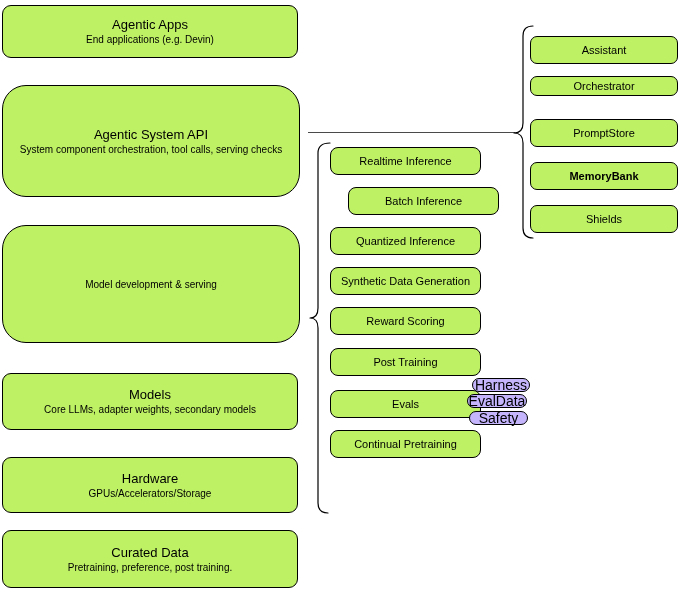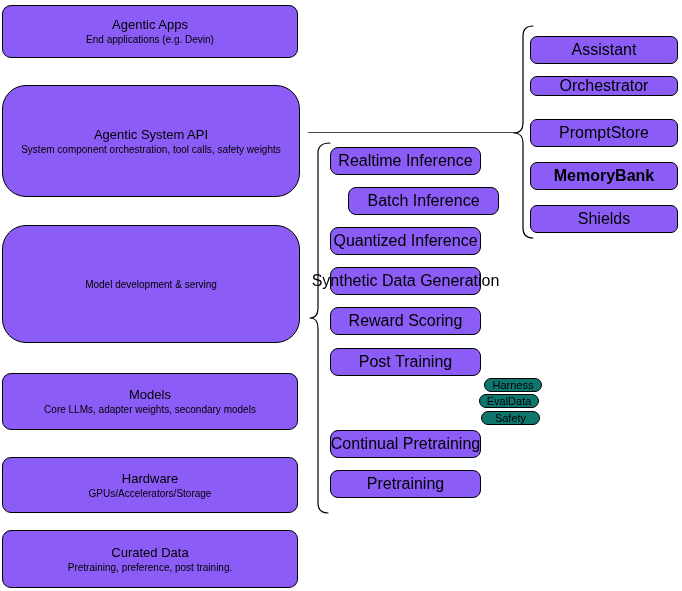--- a/index.html
+++ b/index.html
@@ -16,7 +16,7 @@
     position: absolute;
     box-sizing: border-box;
     border: 1px solid #000000;
-    background: #8b5cf6;
+    background: #bef264;
     display: flex;
     flex-direction: column;
     align-items: center;

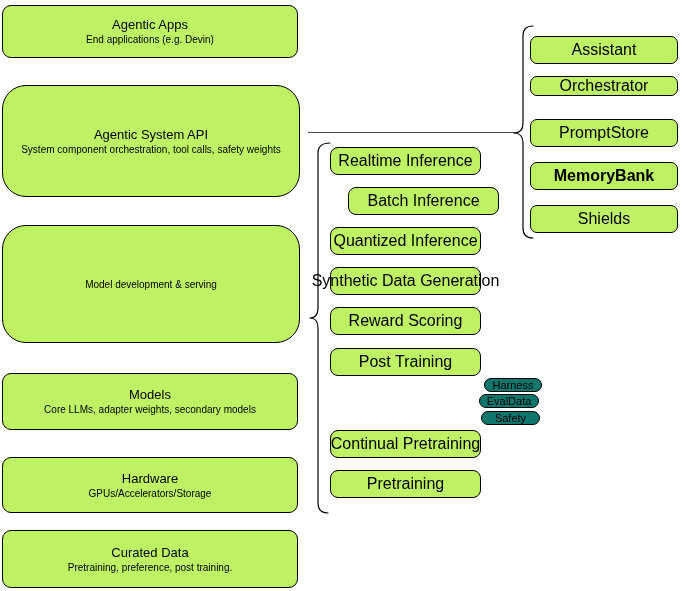--- a/index.html
+++ b/index.html
@@ -25,7 +25,7 @@
   }
   .layer-title { font-size: 13px; line-height: 16px; white-space: nowrap; }
   .layer-subtitle { font-size: 10px; line-height: 13px; white-space: nowrap; }
-  .small-label { font-size: 16px; line-height: 14px; white-space: nowrap; }
+  .small-label { font-size: 11px; line-height: 14px; white-space: nowrap; }
   .pill {
     position: absolute;
     box-sizing: border-box;

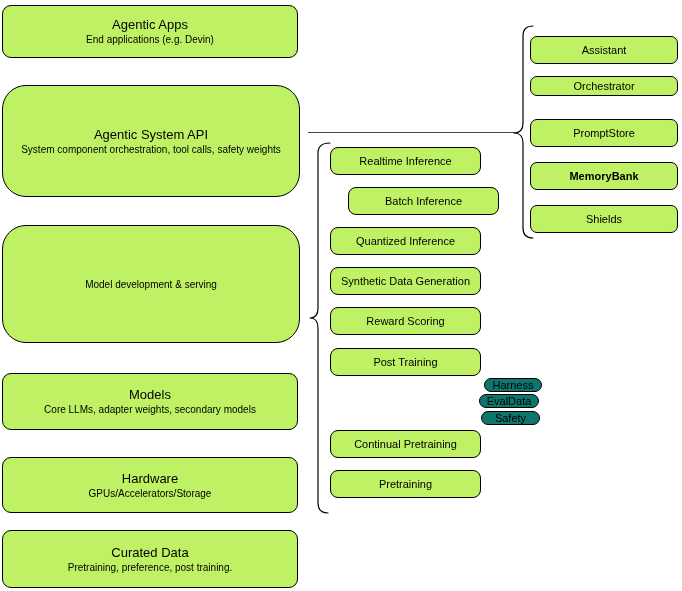--- a/index.html
+++ b/index.html
@@ -67,7 +67,7 @@
 
   <div class="node" style="left:2px; top:85px; width:298px; height:112px; border-radius:24px;">
     <div class="layer-title">Agentic System API</div>
-    <div class="layer-subtitle">System component orchestration, tool calls, safety weights</div>
+    <div class="layer-subtitle">System component orchestration, tool calls, serving checks</div>
   </div>
 
   <div class="node" style="left:2px; top:225px; width:298px; height:118px; border-radius:24px;">

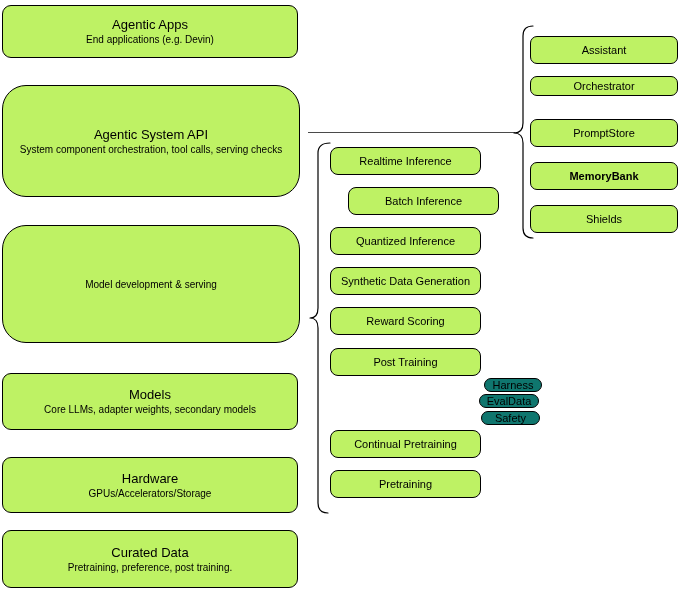--- a/index.html
+++ b/index.html
@@ -31,15 +31,14 @@
     box-sizing: border-box;
     border: 1px solid #000000;
     border-radius: 999px;
-    background: #0f766e;
-    font-size: 11px;
+    background: #c4b5fd;
+    font-size: 14px;
     line-height: 12px;
     display: flex;
     align-items: center;
     justify-content: center;
     white-space: nowrap;
     z-index: 5;
-    margin-left: 12px;
   }
   .connector {
     position: absolute;

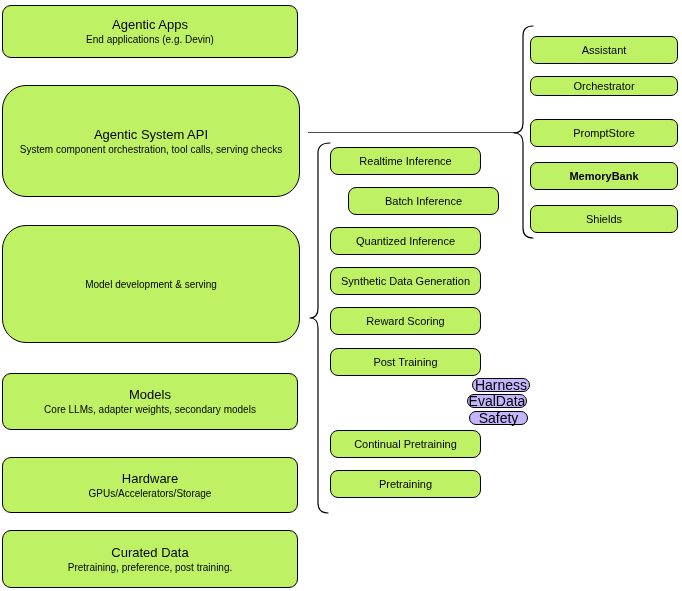--- a/index.html
+++ b/index.html
@@ -104,6 +104,7 @@
   <div class="node small-label" style="left:330px; top:267px; width:151px; height:28px; border-radius:8px;">Synthetic Data Generation</div>
   <div class="node small-label" style="left:330px; top:307px; width:151px; height:28px; border-radius:8px;">Reward Scoring</div>
   <div class="node small-label" style="left:330px; top:348px; width:151px; height:28px; border-radius:8px;">Post Training</div>
+  <div class="node small-label" style="left:330px; top:390px; width:151px; height:28px; border-radius:8px;">Evals</div>
   <div class="node small-label" style="left:330px; top:430px; width:151px; height:28px; border-radius:8px;">Continual Pretraining</div>
   <div class="node small-label" style="left:330px; top:470px; width:151px; height:28px; border-radius:8px;">Pretraining</div>
 

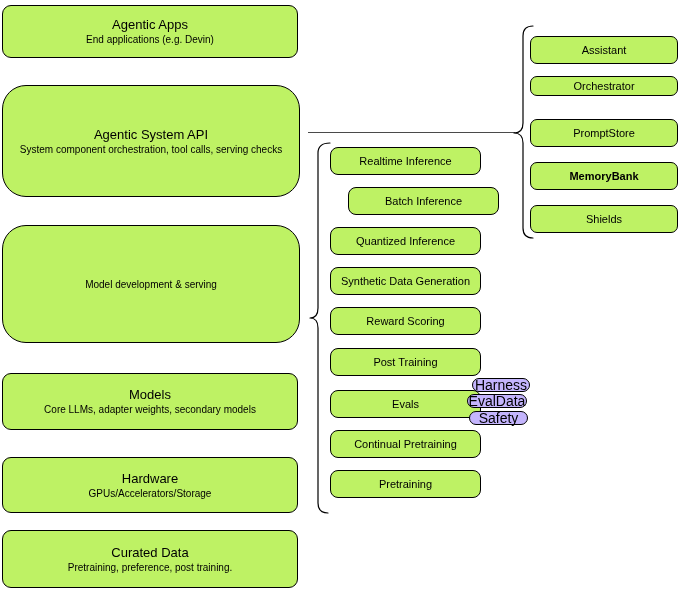--- a/index.html
+++ b/index.html
@@ -106,7 +106,6 @@
   <div class="node small-label" style="left:330px; top:348px; width:151px; height:28px; border-radius:8px;">Post Training</div>
   <div class="node small-label" style="left:330px; top:390px; width:151px; height:28px; border-radius:8px;">Evals</div>
   <div class="node small-label" style="left:330px; top:430px; width:151px; height:28px; border-radius:8px;">Continual Pretraining</div>
-  <div class="node small-label" style="left:330px; top:470px; width:151px; height:28px; border-radius:8px;">Pretraining</div>
 
   <div class="pill" style="left:472px; top:378px; width:58px; height:14px;">Harness</div>
   <div class="pill" style="left:467px; top:394px; width:60px; height:14px;">EvalData</div>

